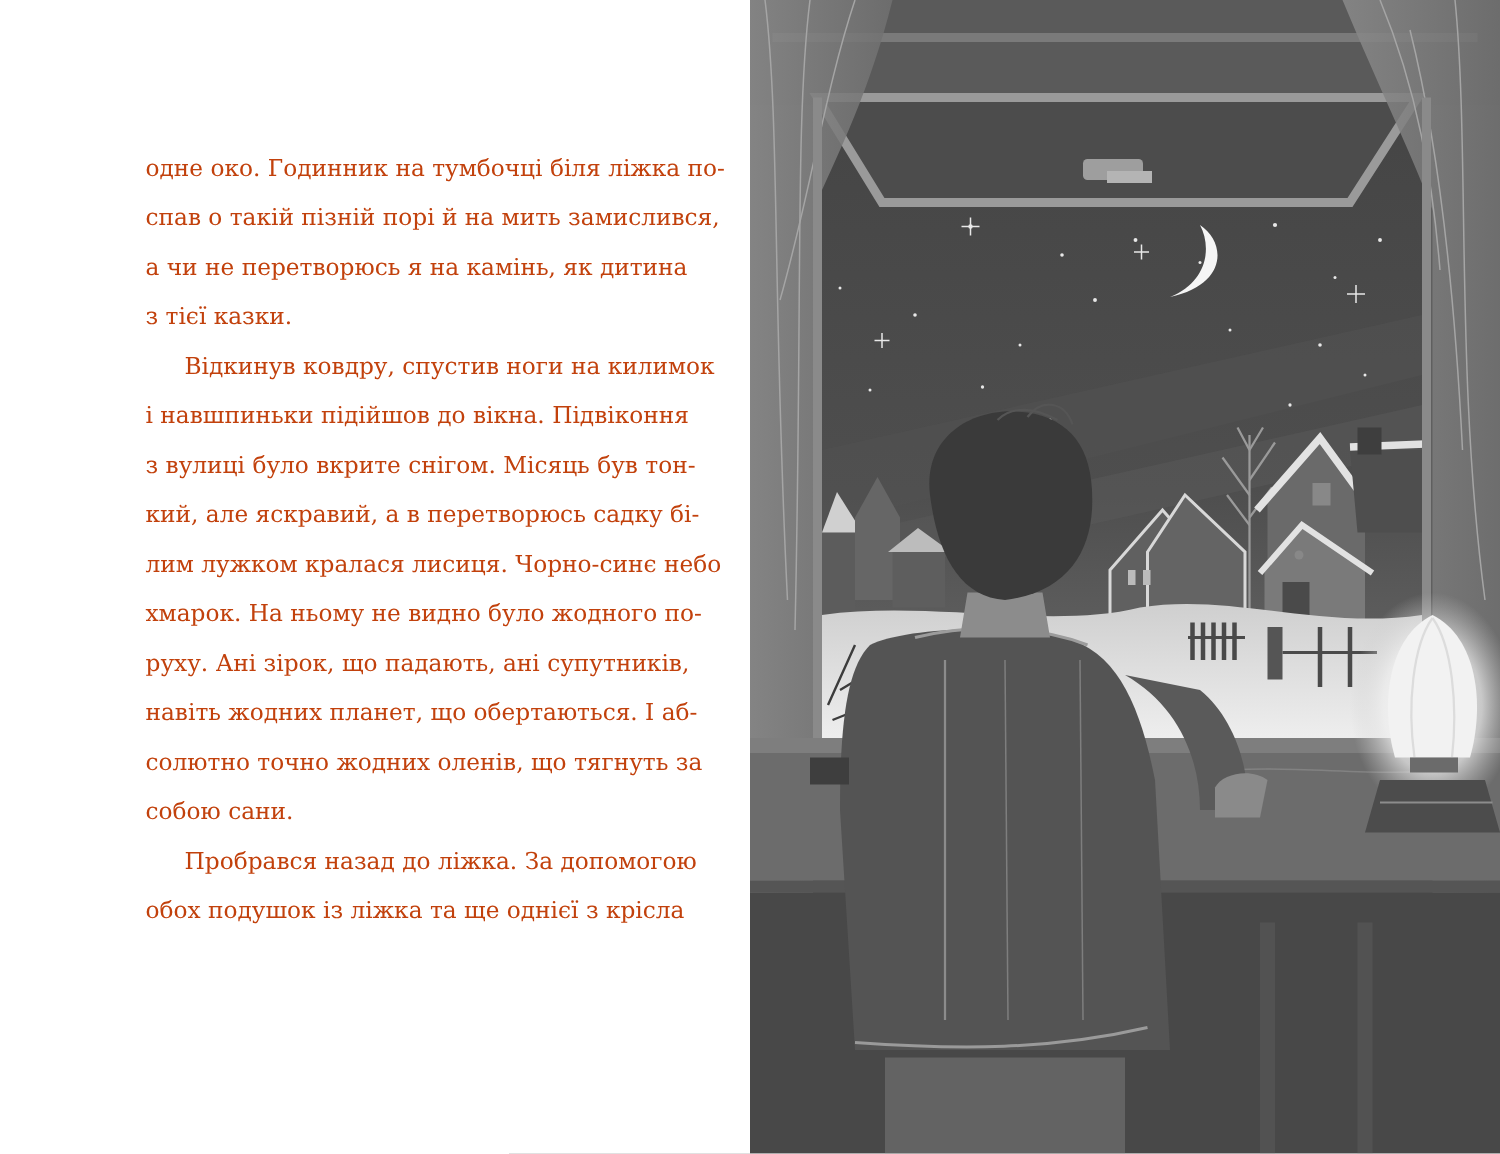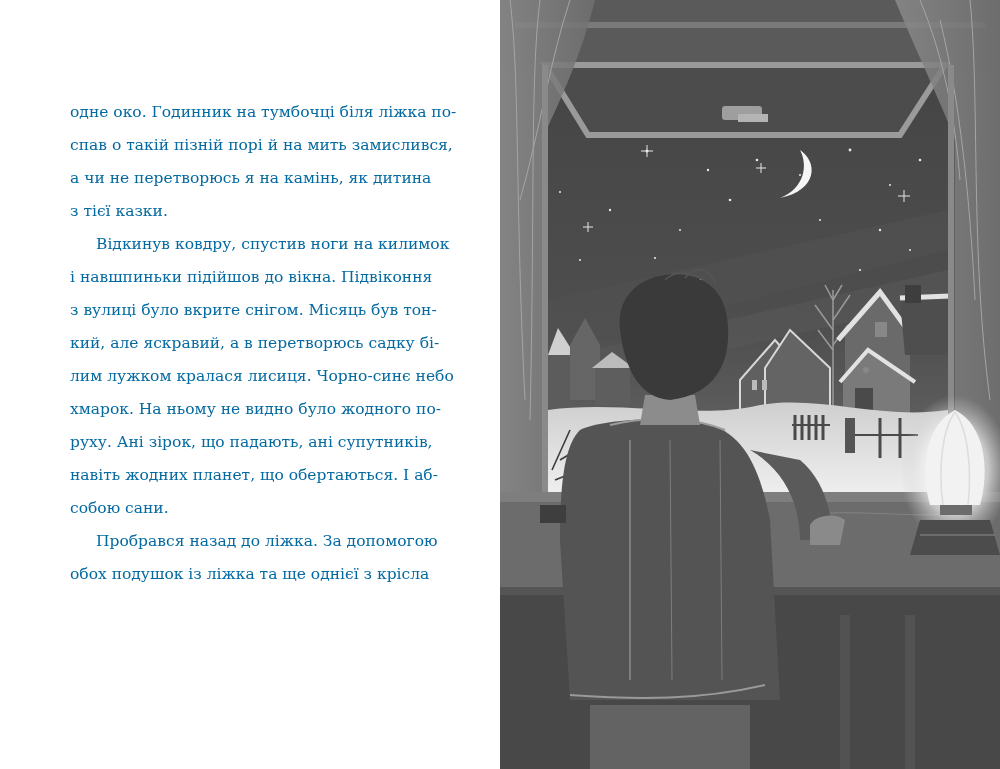--- a/index.html
+++ b/index.html
@@ -24,12 +24,12 @@
     }
     .text-block {
       position: absolute;
-      left: 70px;
+      left: 97px;
       top: 96px;
       width: 347px;
       font-family: "DejaVu Serif", "Liberation Serif", serif;
       font-size: 15.5px;
-      color: #0369a1;
+      color: #c2410c;
       line-height: 33px;
     }
     .line {

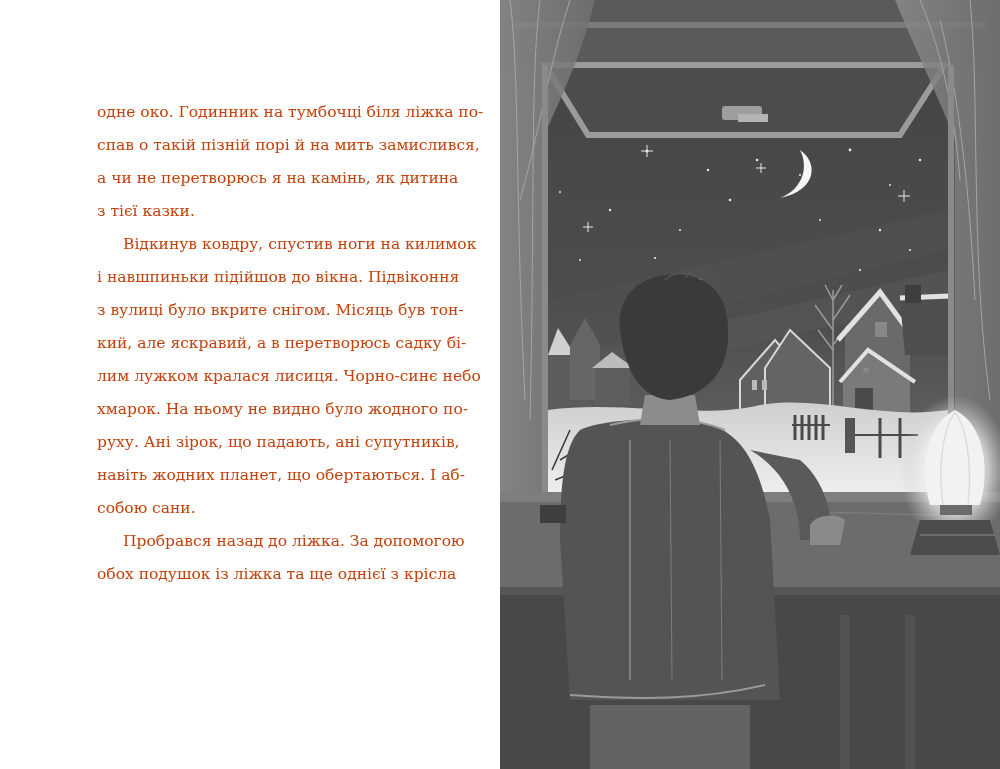--- a/index.html
+++ b/index.html
@@ -87,6 +87,7 @@
       <span class="line">хмарок. На ньому не видно було жодного по-</span>
       <span class="line">руху. Ані зірок, що падають, ані супутників,</span>
       <span class="line">навіть жодних планет, що обертаються. І аб-</span>
+      <span class="line">солютно точно жодних оленів, що тягнуть за</span>
       <span class="line last">собою сани.</span>
 
       <span class="line indent">Пробрався назад до ліжка. За допомогою</span>

